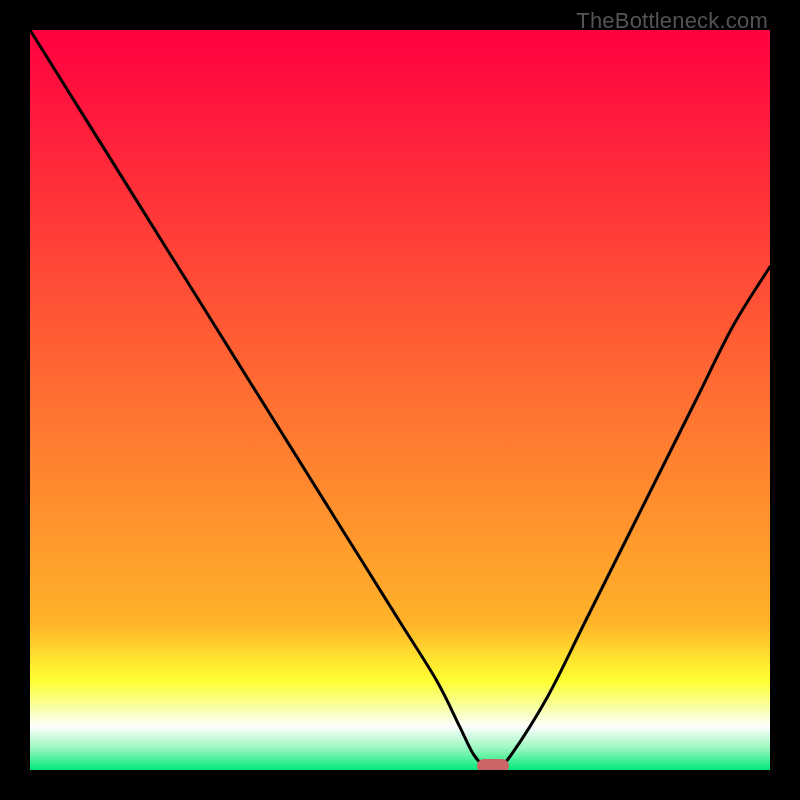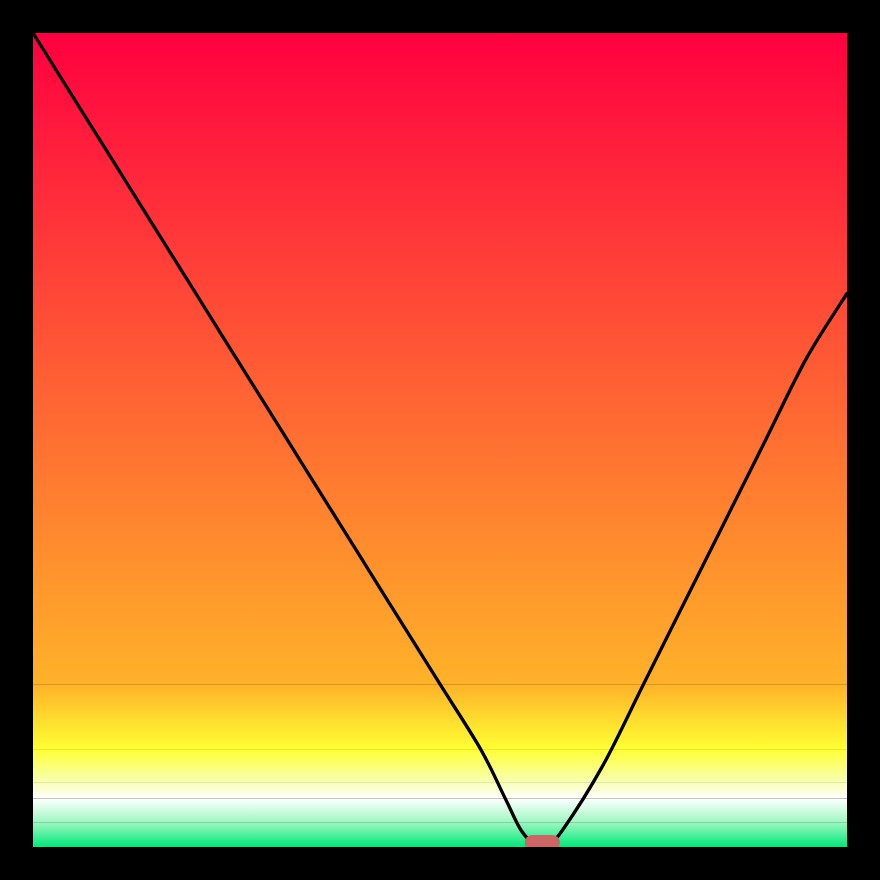--- a/index.html
+++ b/index.html
@@ -84,6 +84,7 @@
 
   </div>
 
+  <div class="watermark">TheBottleneck.com</div>
 
 </div>
 

